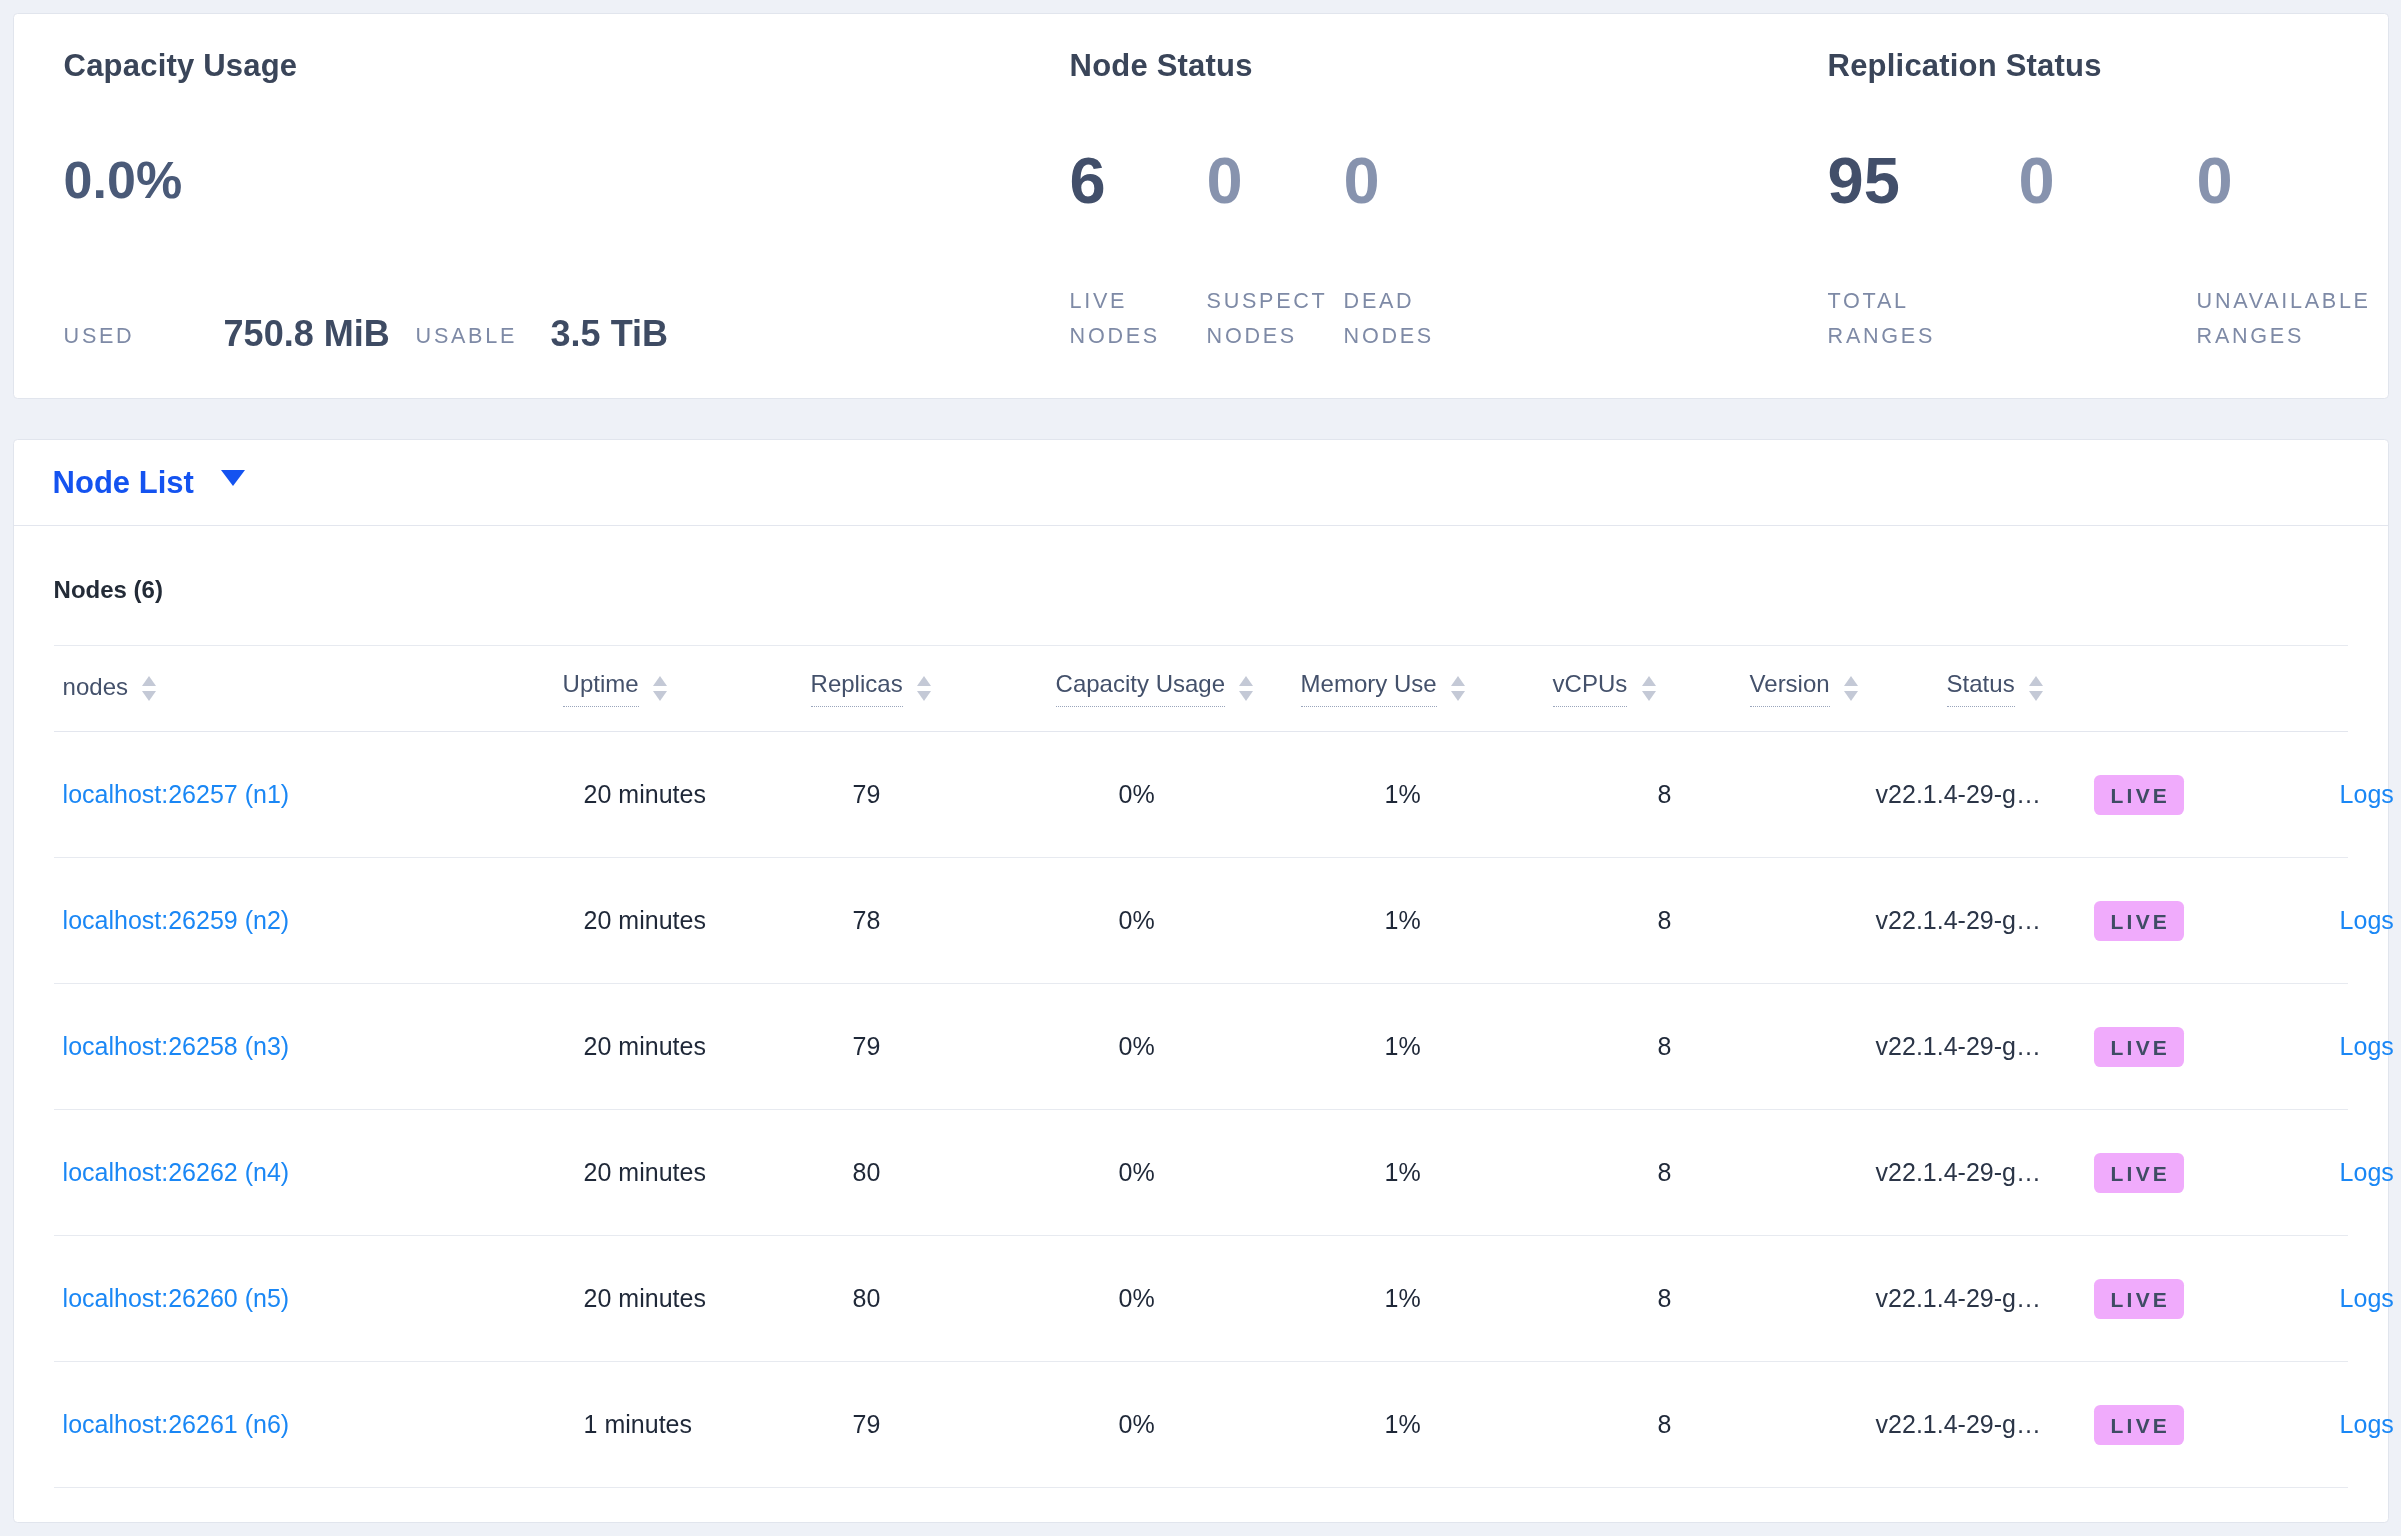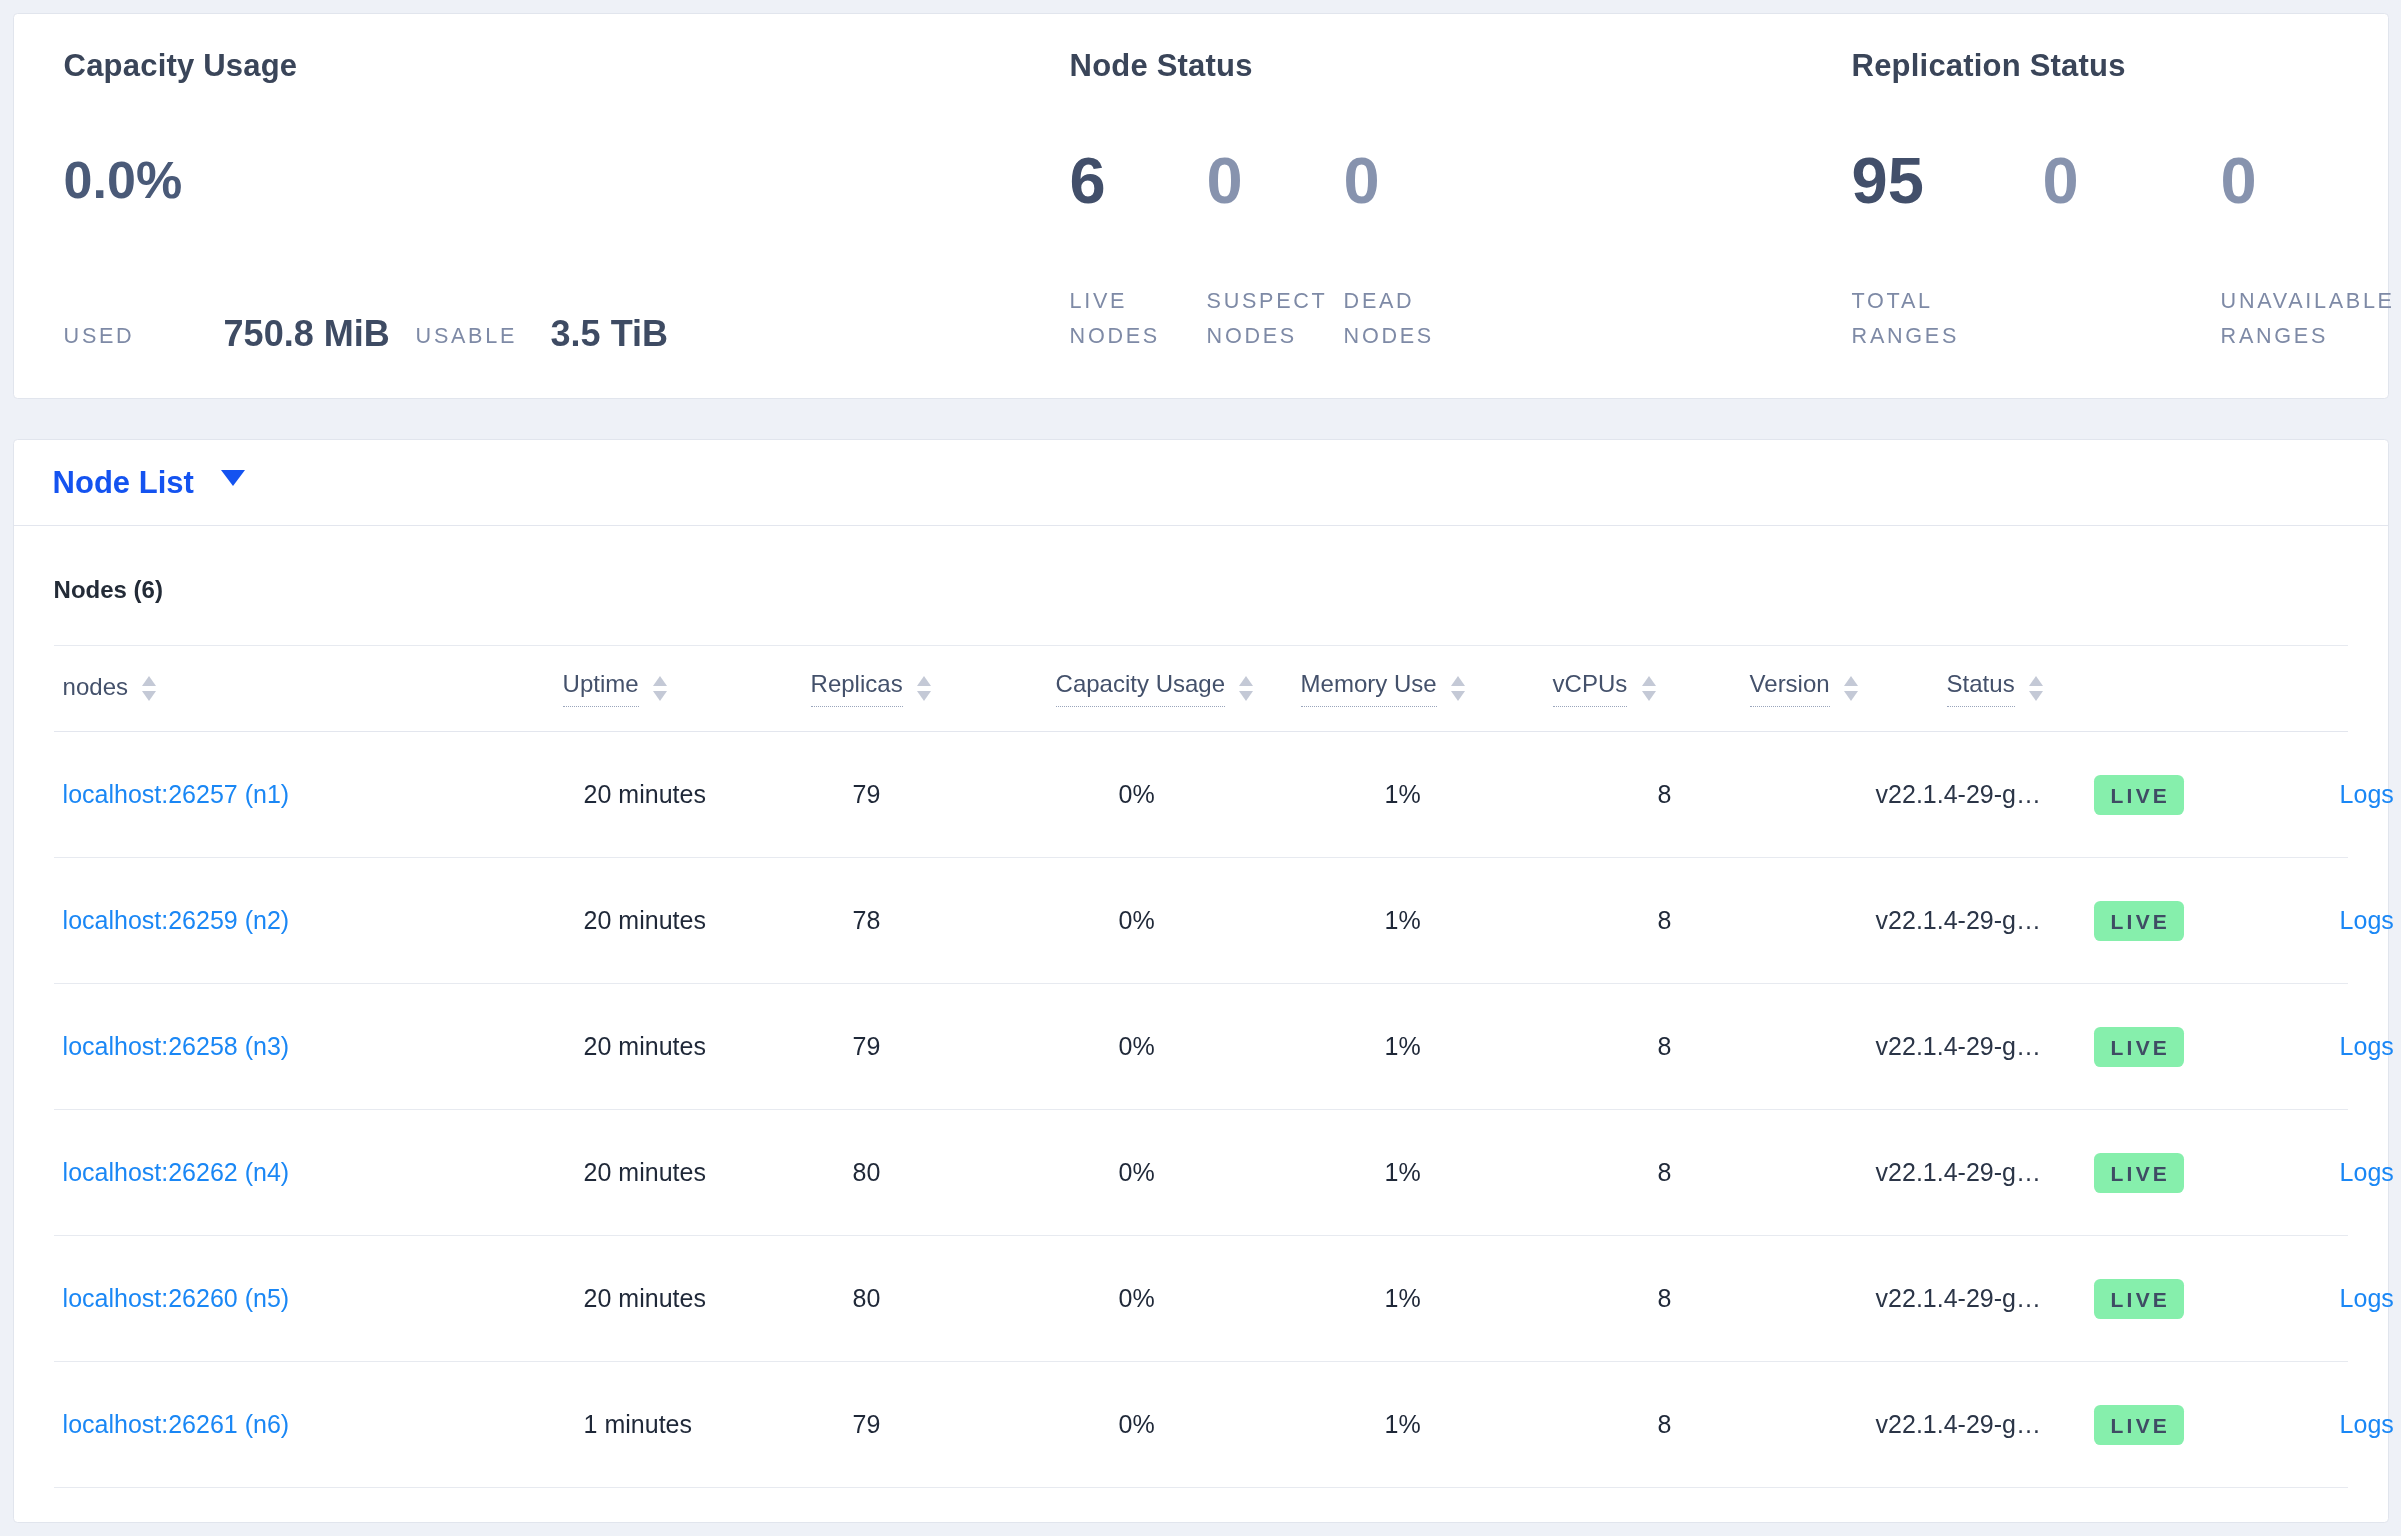--- a/index.html
+++ b/index.html
@@ -20,7 +20,7 @@
   .section{position:absolute;top:0;bottom:0;}
   .sec-cap{left:50px;width:956px;}
   .sec-ns{left:1056px;width:685px;}
-  .sec-rs{left:1814px;width:541px;margin-left:24px;}
+  .sec-rs{left:1814px;width:541px;}
   .sec-title{
     position:absolute;top:34px;left:0;
     font-size:31px;font-weight:700;color:#3a4559;letter-spacing:0.2px;

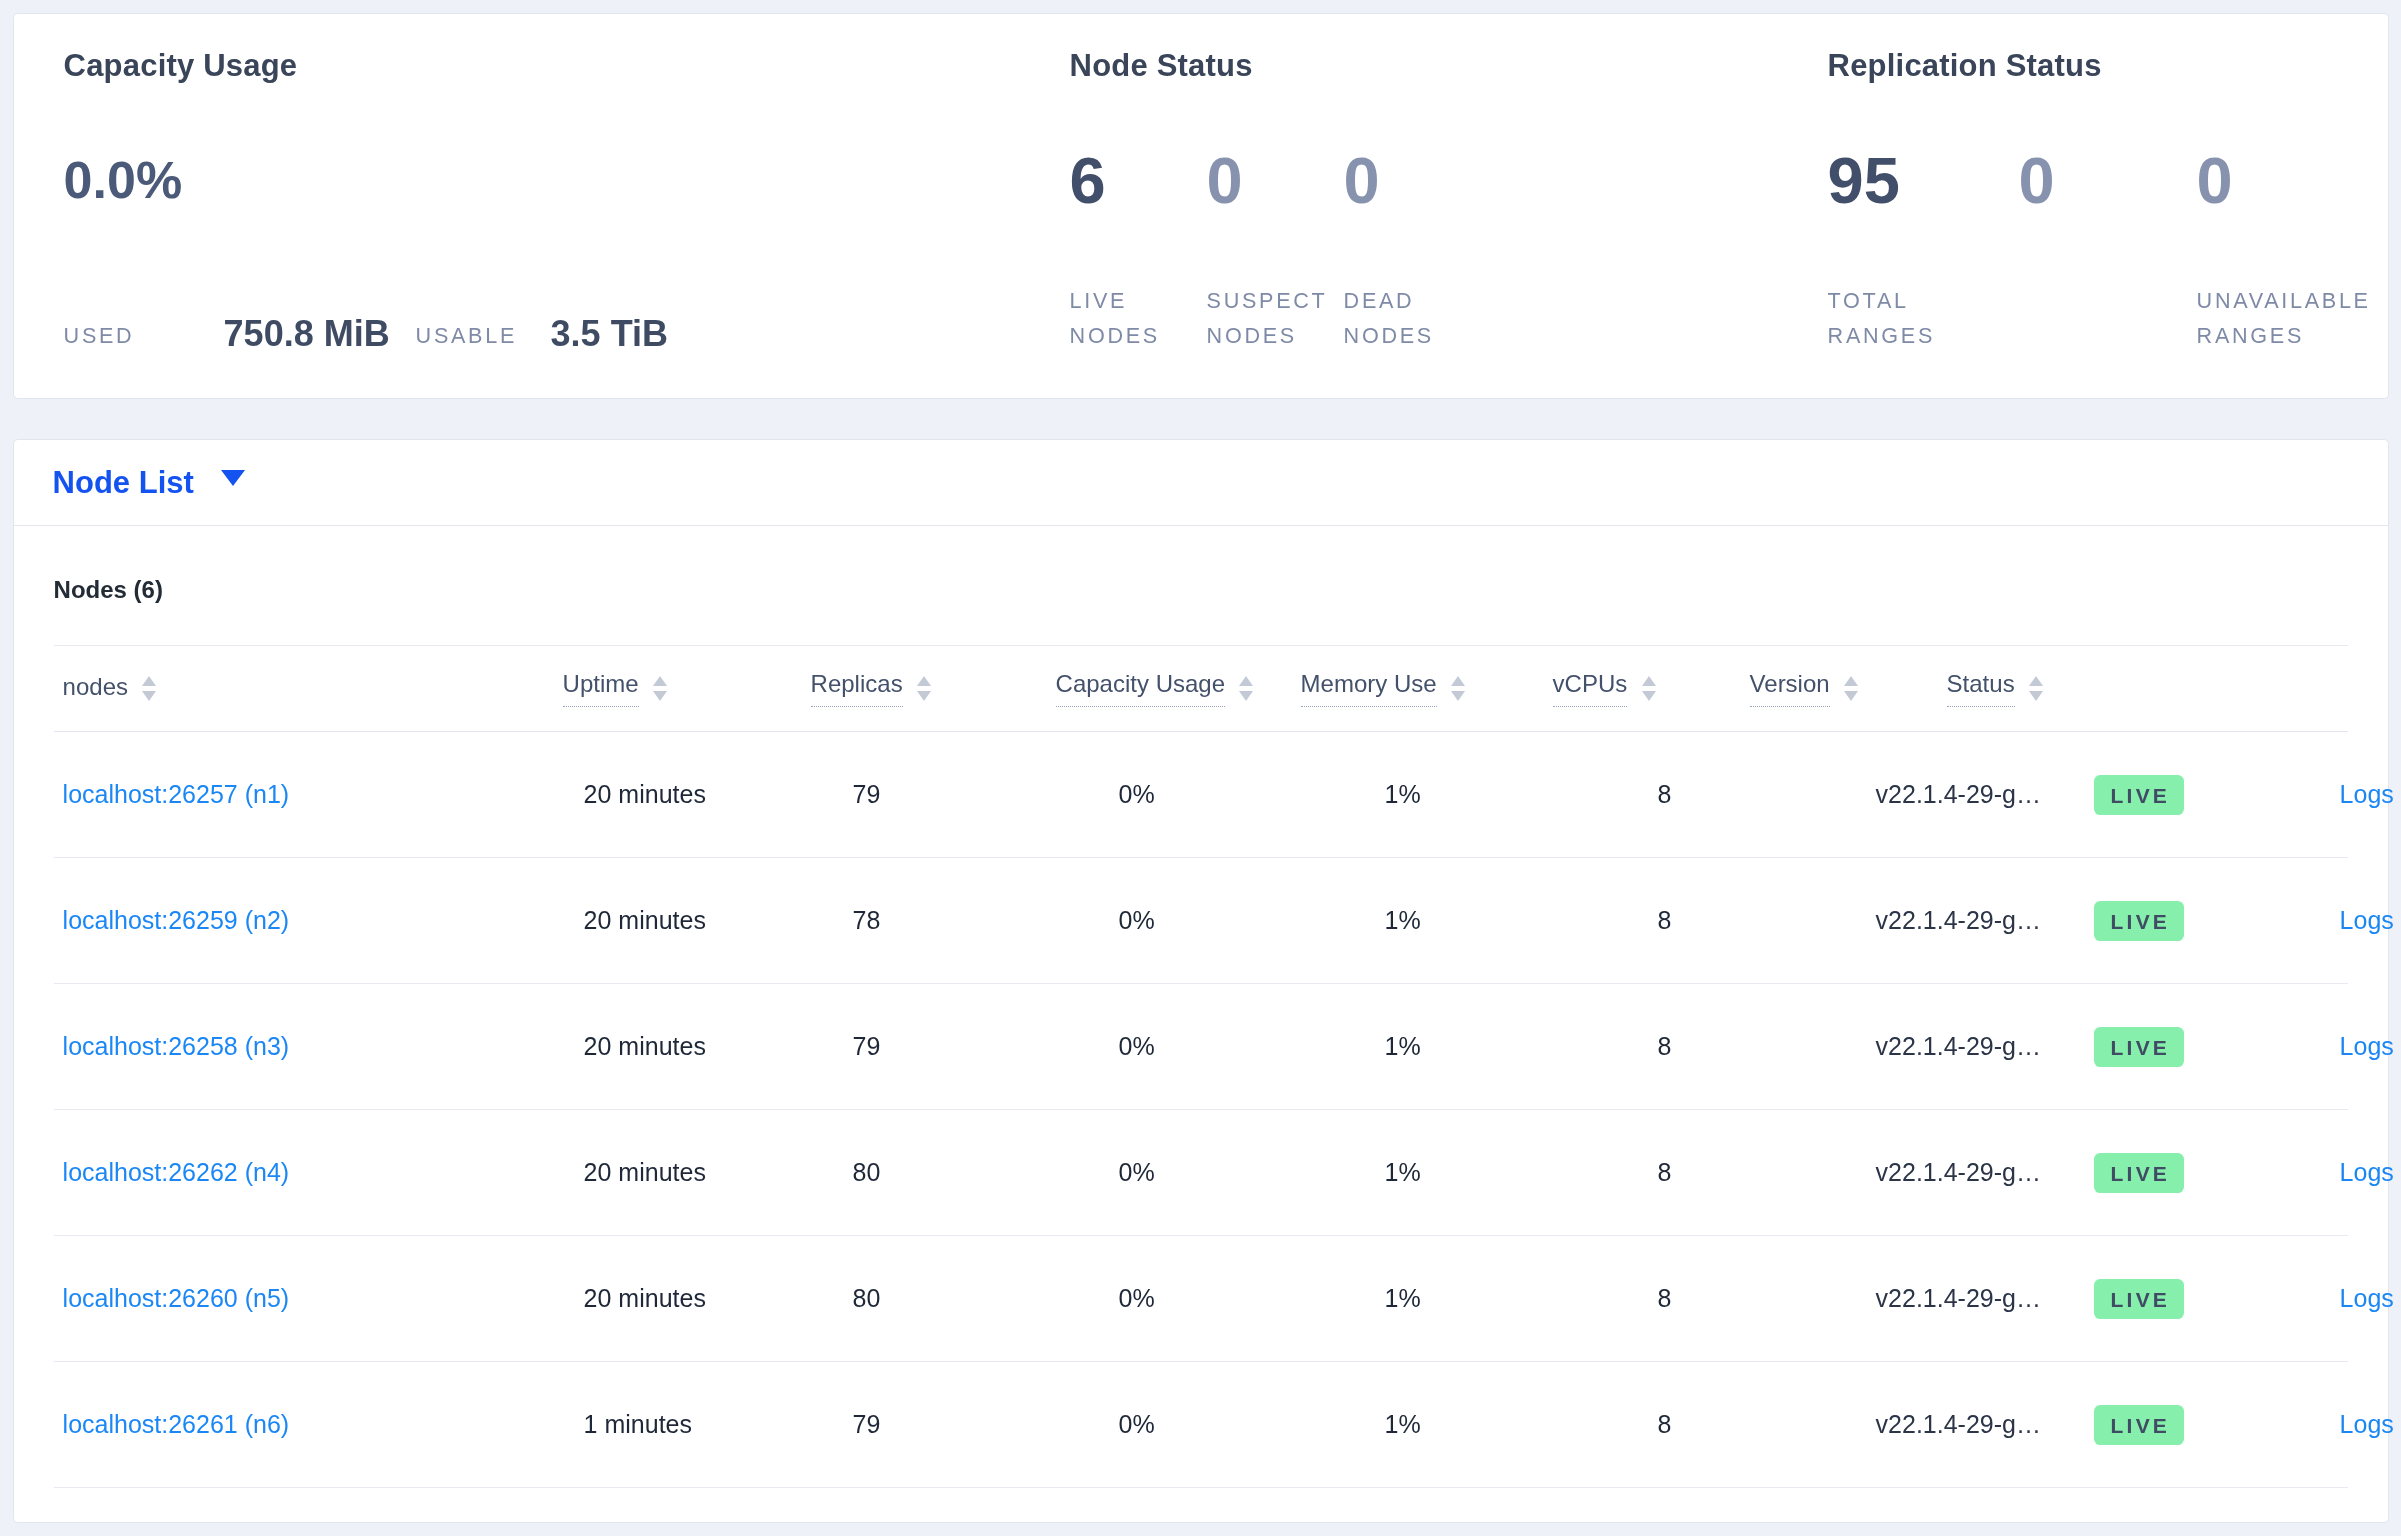--- a/index.html
+++ b/index.html
@@ -101,7 +101,7 @@
   .node-link,.logs-link{color:#1a87f5;cursor:pointer;text-decoration:none;}
   .c-version{color:#2b3547;}
   .badge{
-    display:inline-block;background:#86efac;color:#3f4c64;
+    display:inline-block;background:#f0abfc;color:#3f4c64;
     font-size:21px;font-weight:700;letter-spacing:3.2px;
     padding:10px 14.4px 9px 17px;border-radius:6.3px;line-height:1;
   }

